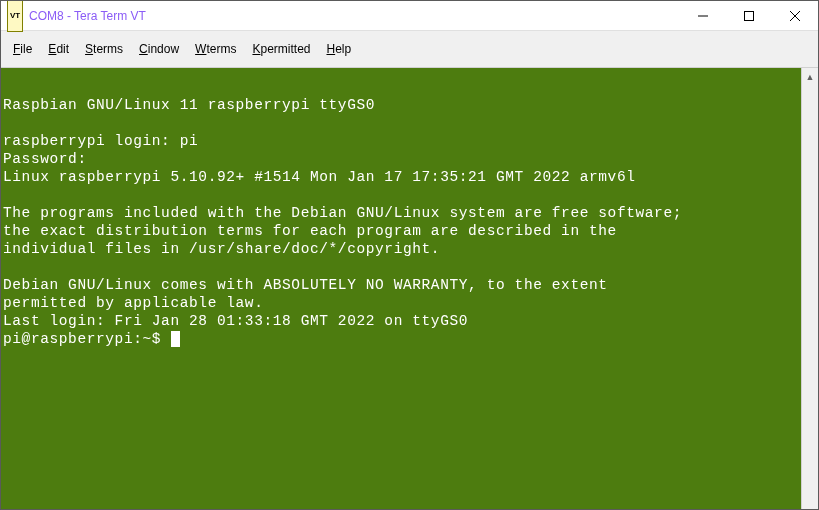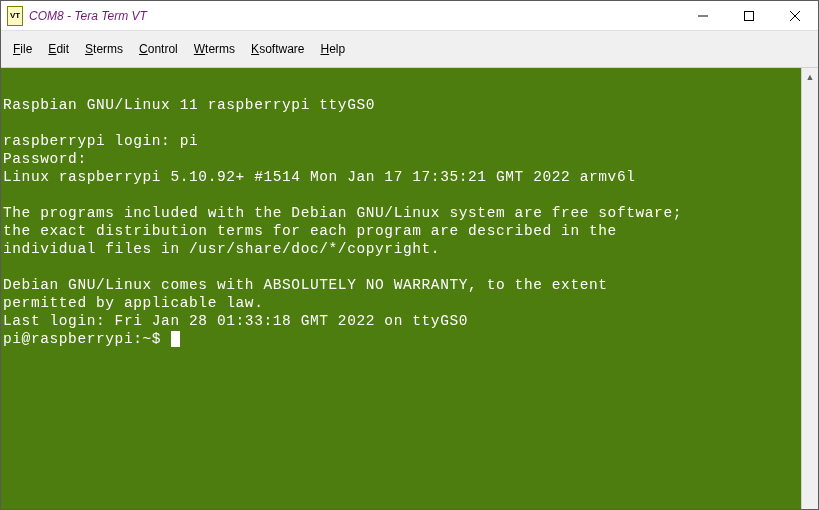--- a/index.html
+++ b/index.html
@@ -21,7 +21,7 @@
   }
   .app-icon {
     width: 16px;
-    height: 20px;
+    height: 32px;
     background: #fef9c3;
     border: 1px solid #808000;
     margin-right: 6px;

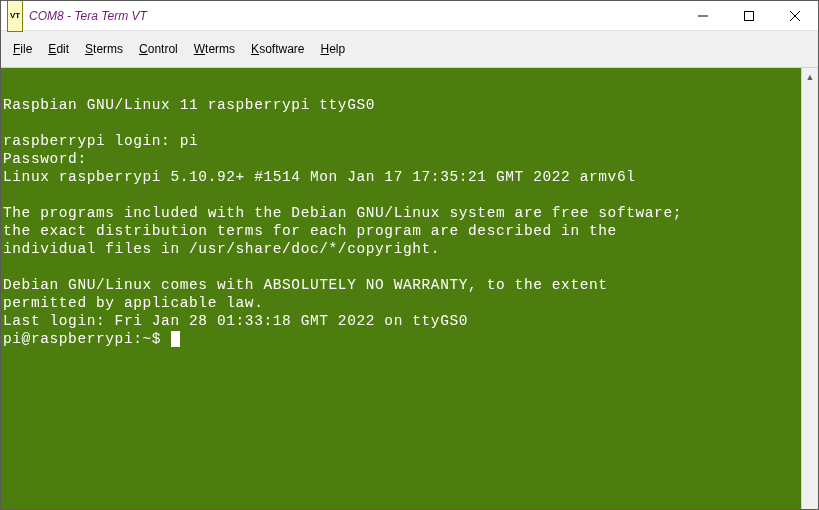--- a/index.html
+++ b/index.html
@@ -35,9 +35,8 @@
   }
   .title-text {
     font-size: 12px;
-    color: #701a75;
+    color: #8b5cf6;
     flex: 1;
-    font-style: italic;
   }
   .win-controls {
     display: flex;

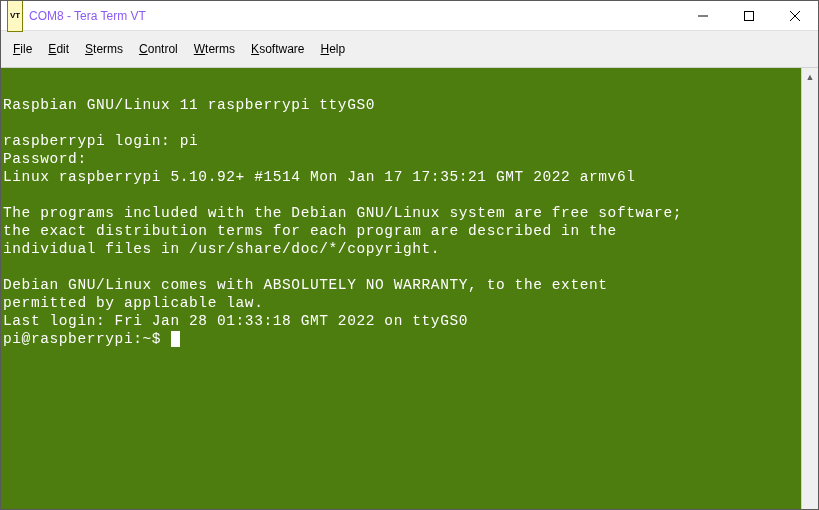--- a/index.html
+++ b/index.html
@@ -141,7 +141,7 @@
   <div class="menu-item"><span class="ul">F</span><span>ile</span></div>
   <div class="menu-item"><span class="ul">E</span><span>dit</span></div>
   <div class="menu-item"><span class="ul">S</span><span>terms</span></div>
-  <div class="menu-item"><span class="ul">C</span><span>ontrol</span></div>
+  <div class="menu-item"><span class="ul">C</span><span>indow</span></div>
   <div class="menu-item"><span class="ul">W</span><span>terms</span></div>
   <div class="menu-item"><span class="ul">K</span><span>software</span></div>
   <div class="menu-item"><span class="ul">H</span><span>elp</span></div>

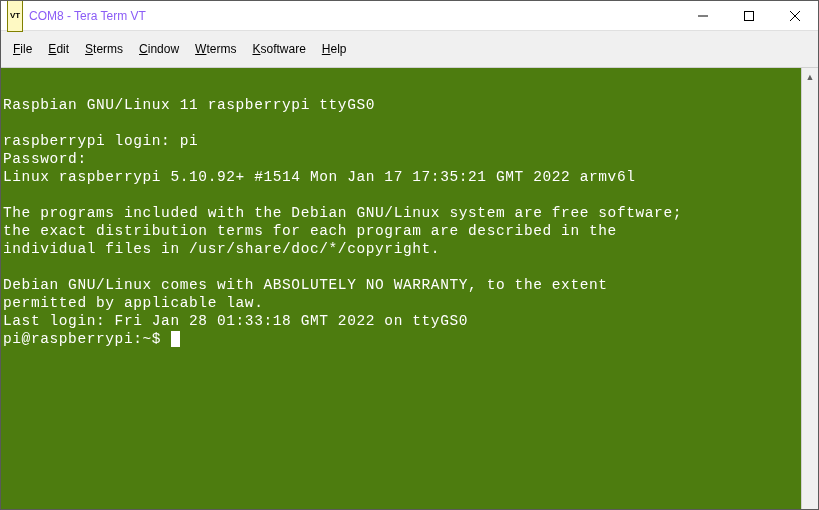--- a/index.html
+++ b/index.html
@@ -143,7 +143,7 @@
   <div class="menu-item"><span class="ul">S</span><span>terms</span></div>
   <div class="menu-item"><span class="ul">C</span><span>indow</span></div>
   <div class="menu-item"><span class="ul">W</span><span>terms</span></div>
-  <div class="menu-item"><span class="ul">K</span><span>software</span></div>
+  <div class="menu-item"><span class="ul">K</span><span>permitted</span></div>
   <div class="menu-item"><span class="ul">H</span><span>elp</span></div>
 </div>
 

